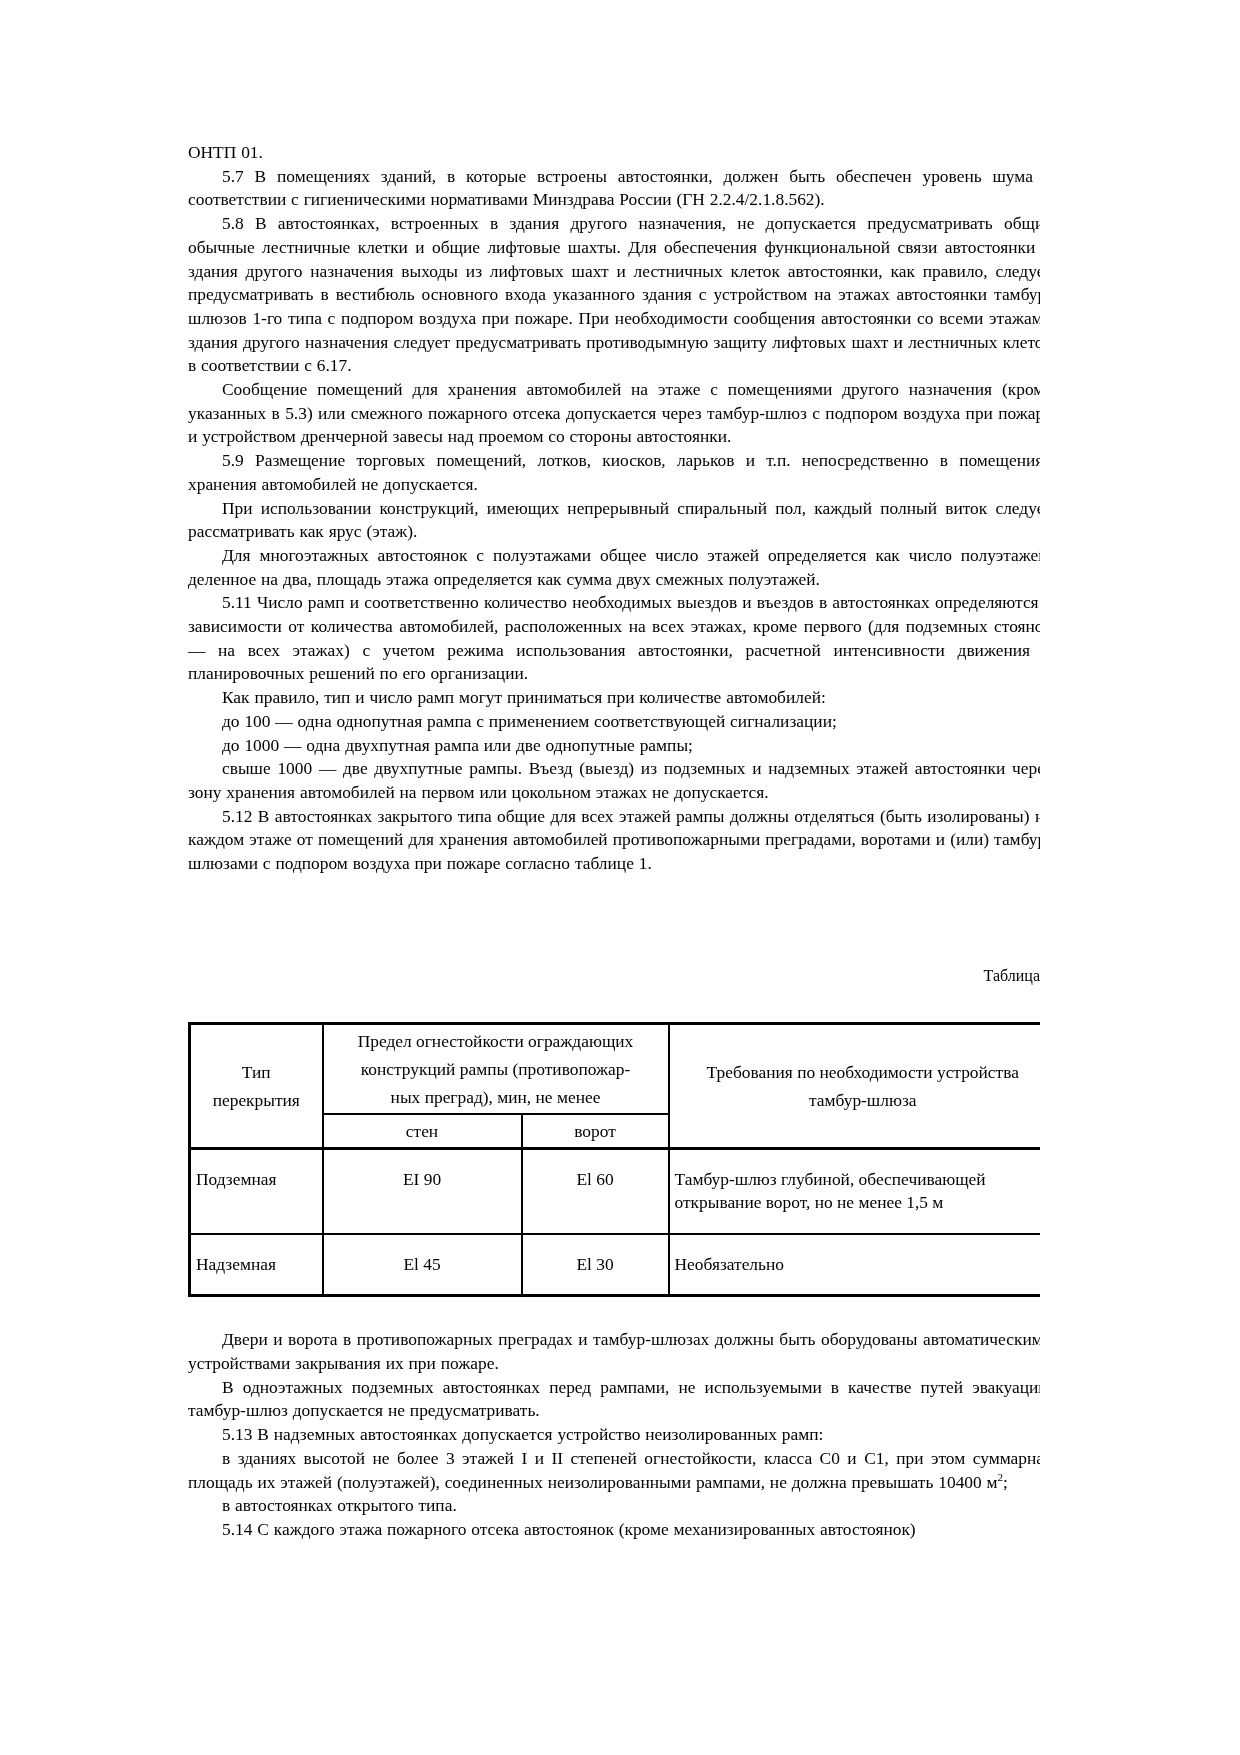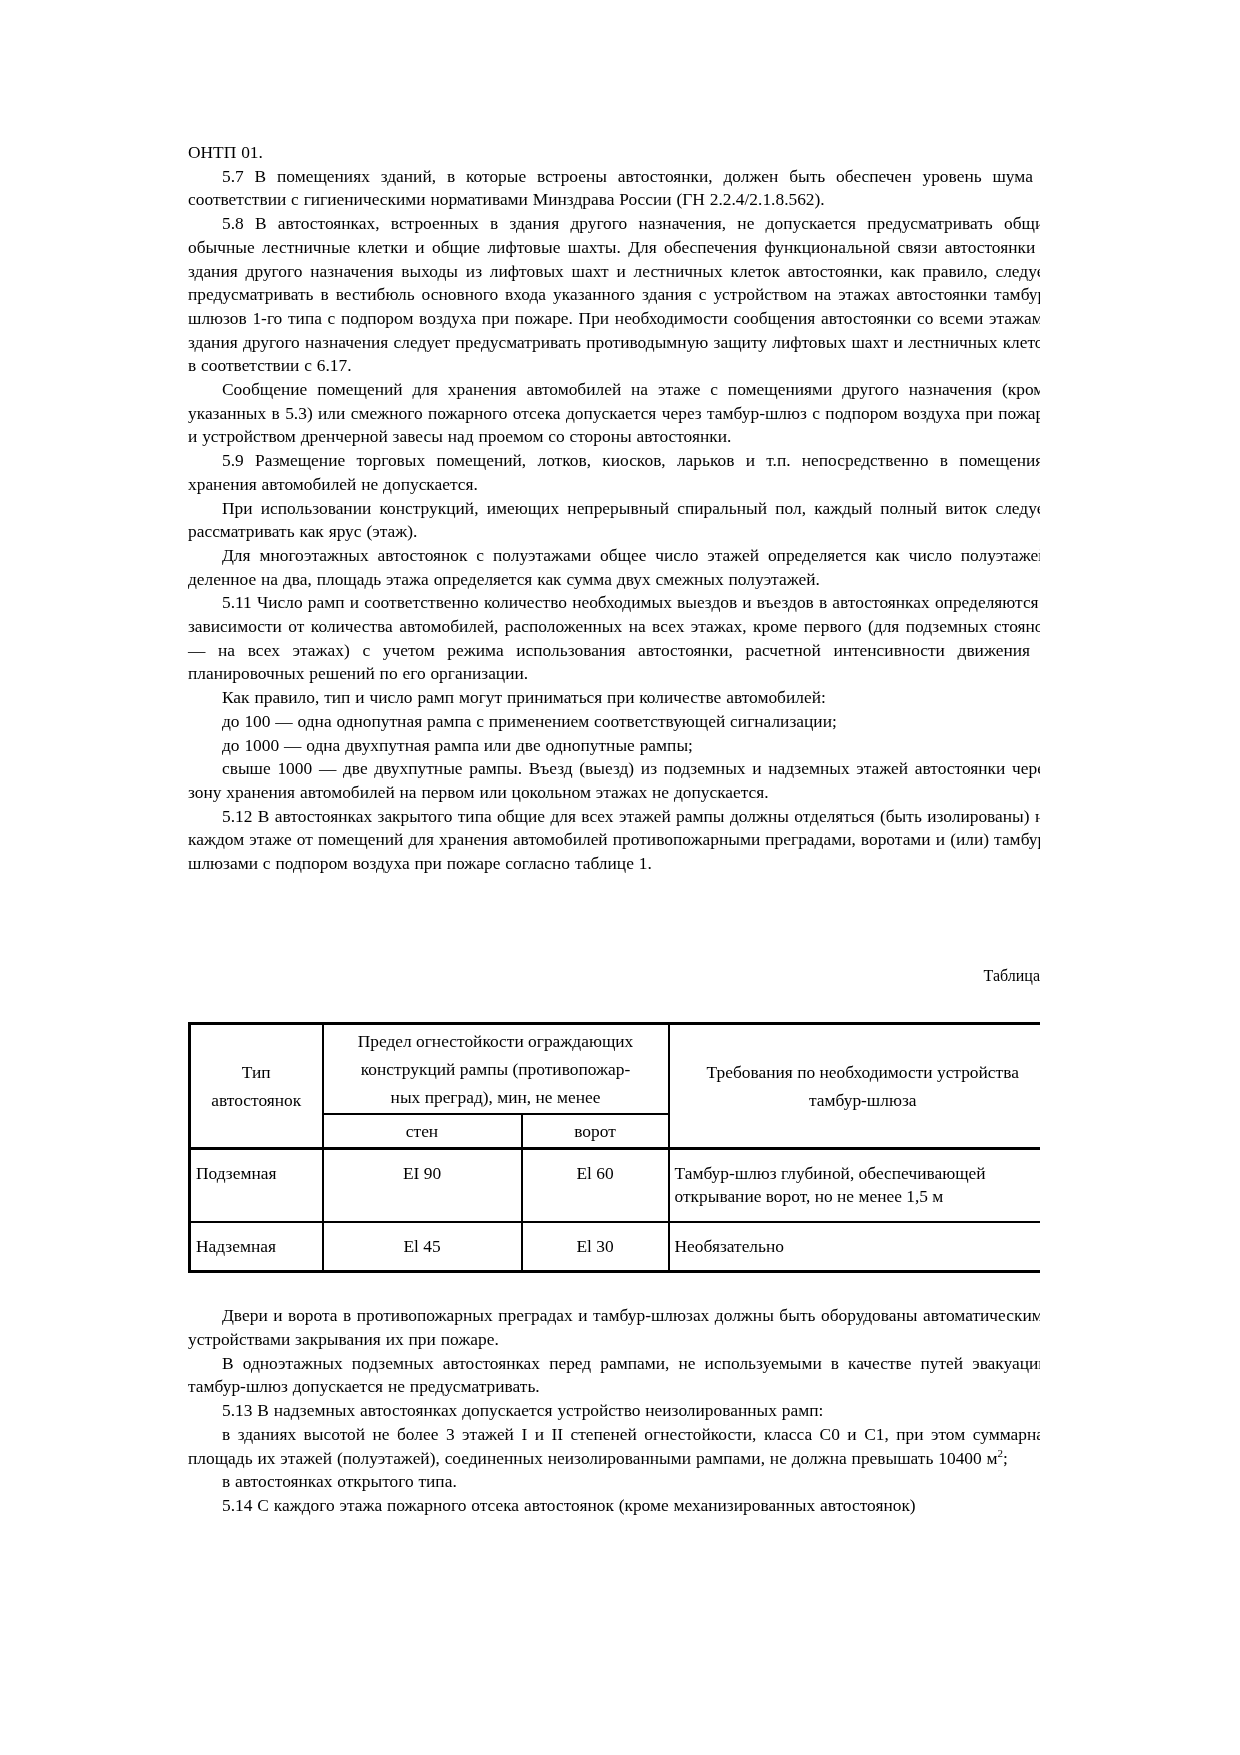--- a/index.html
+++ b/index.html
@@ -95,7 +95,7 @@
       <tbody>
           <tr class="hrow1">
         <td class="hc" rowspan="2">Тип
-автостоянок</td>
+перекрытия</td>
         <td class="hc" colspan="2">Предел огнестойкости ограждающих
 конструкций рампы (противопожар-
 ных преград), мин, не менее</td>

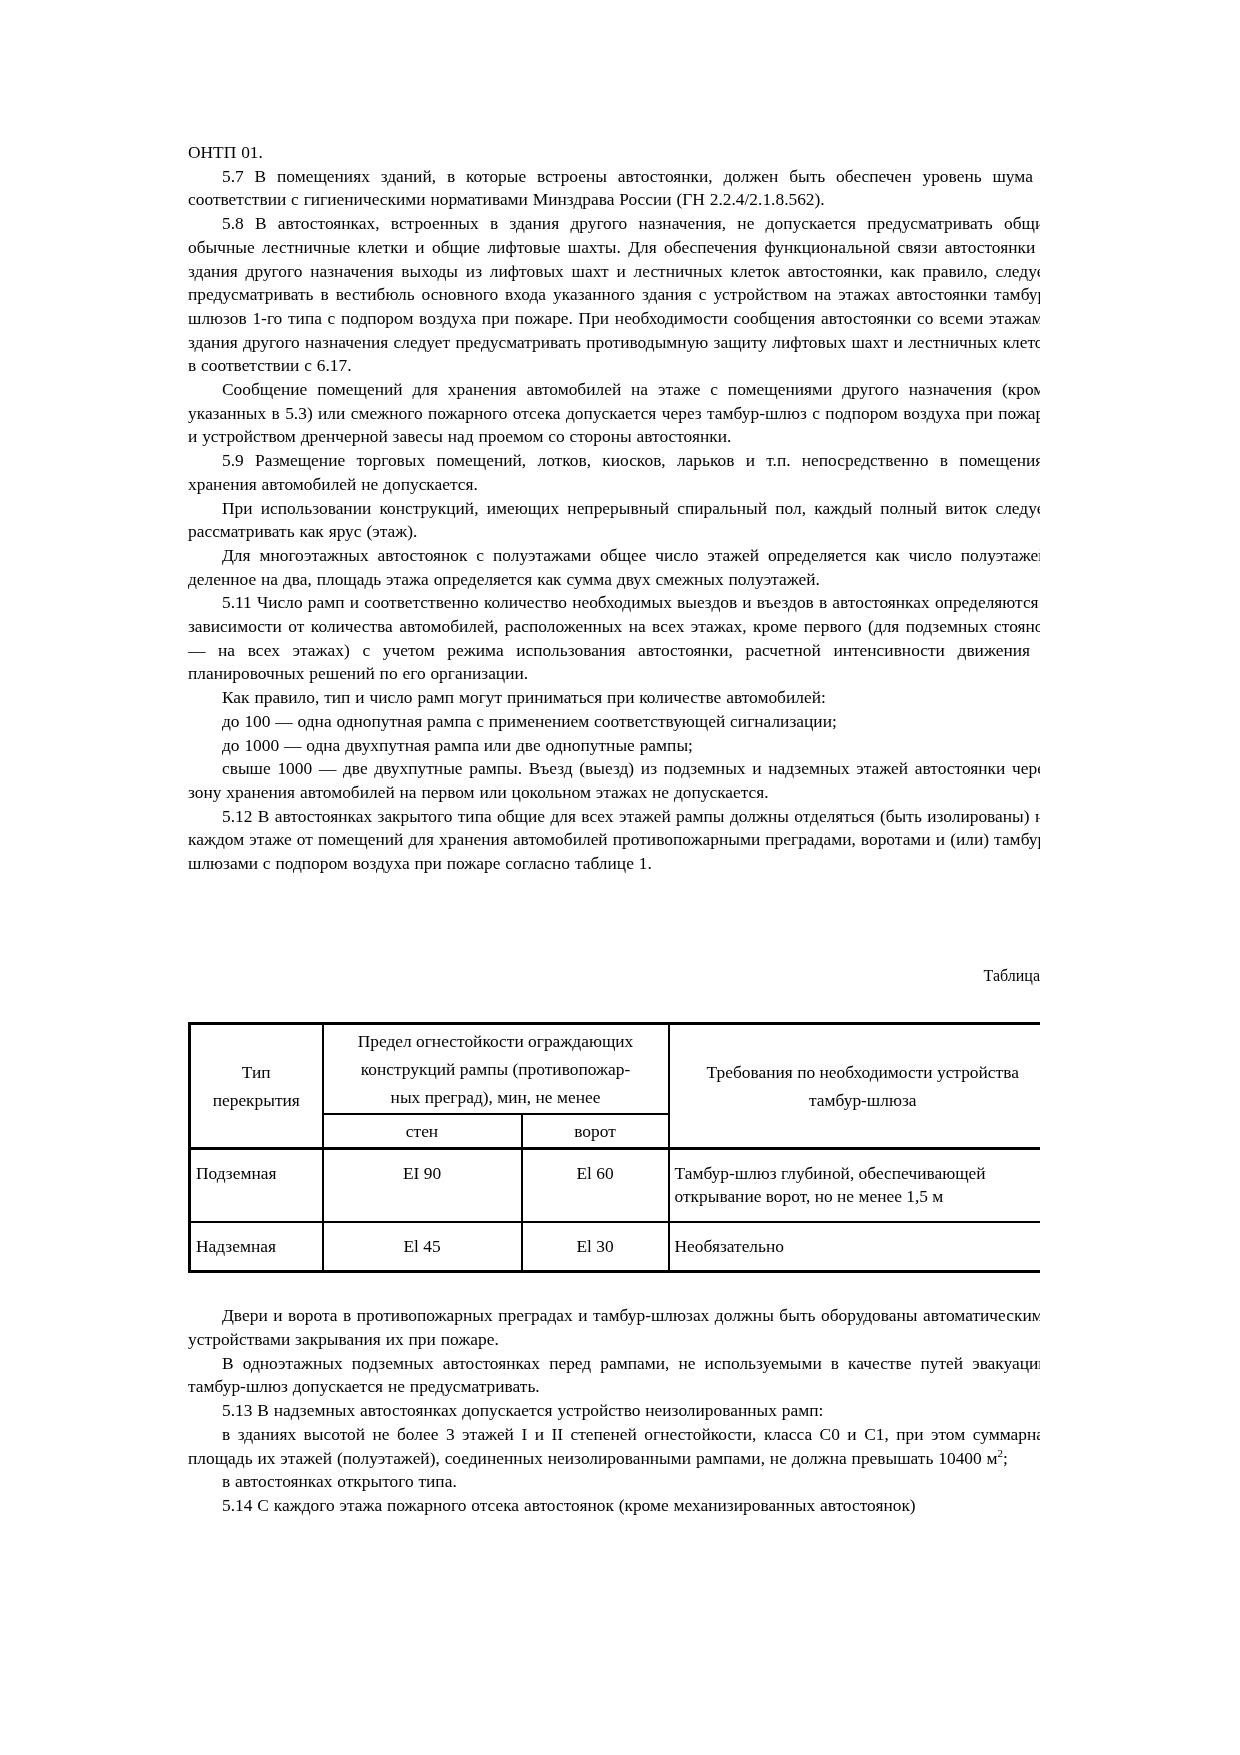--- a/index.html
+++ b/index.html
@@ -40,7 +40,7 @@
   }
   table.fire td {
     border: 2px solid #000;
-    padding: 12px 5px;
+    padding: 18px 5px;
     overflow: hidden;
   }
   table.fire .hc {

